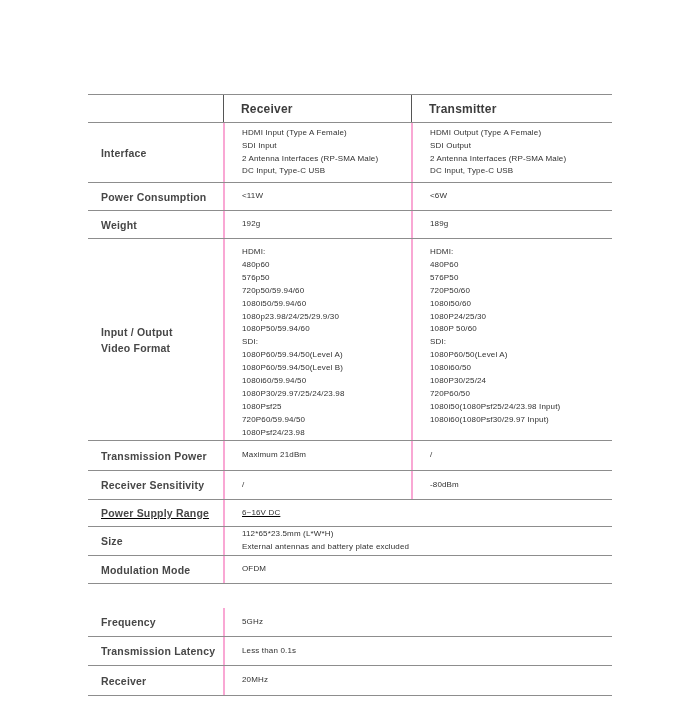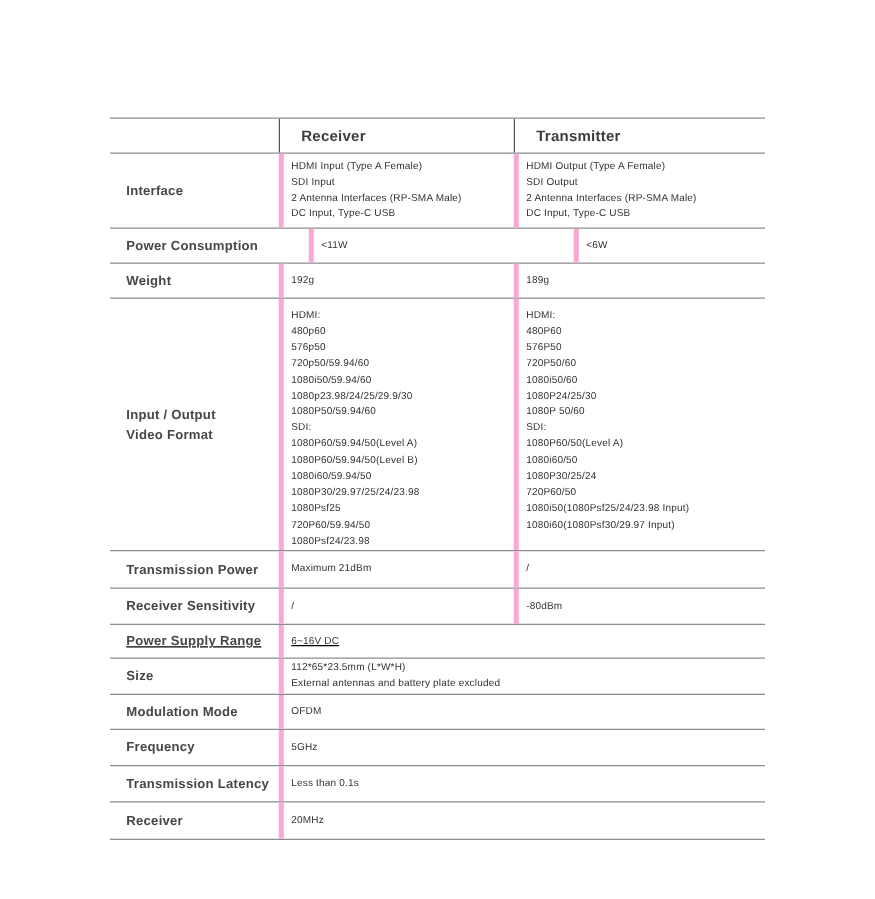--- a/index.html
+++ b/index.html
@@ -55,13 +55,13 @@
   }
   .cell-value {
     display: flex; align-items: center;
-    padding-left: 6px; padding-right: 6px;
+    padding-left: 17px; padding-right: 6px;
     font-size: 8px;
     color: #313131;
     letter-spacing: 0.15px;
     white-space: pre-line;
     line-height: 12.9px;
-    border-left: 4px solid #f9a8d4;
+    border-left: 2px solid #f9a8d4;
   }
   .span2 { grid-column: 2 / 4; }
   .row-video .cell-value {

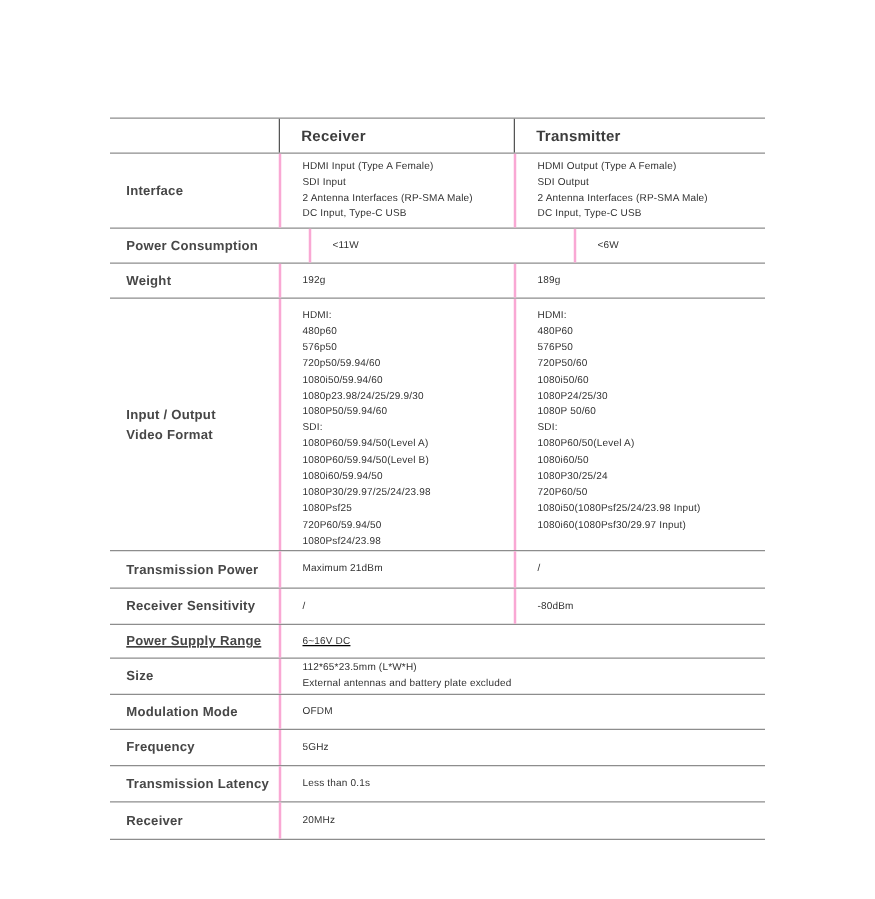--- a/index.html
+++ b/index.html
@@ -24,7 +24,7 @@
   
   .h-header   { height: 28px; }
   .h-interface{ height: 60px; }
-  .h-power    { height: 28px; gap: 24px; }
+  .h-power    { height: 28px; }
   .h-weight   { height: 28px; }
   .h-video    { height: 202px; }
   .h-txpwr    { height: 30px; }

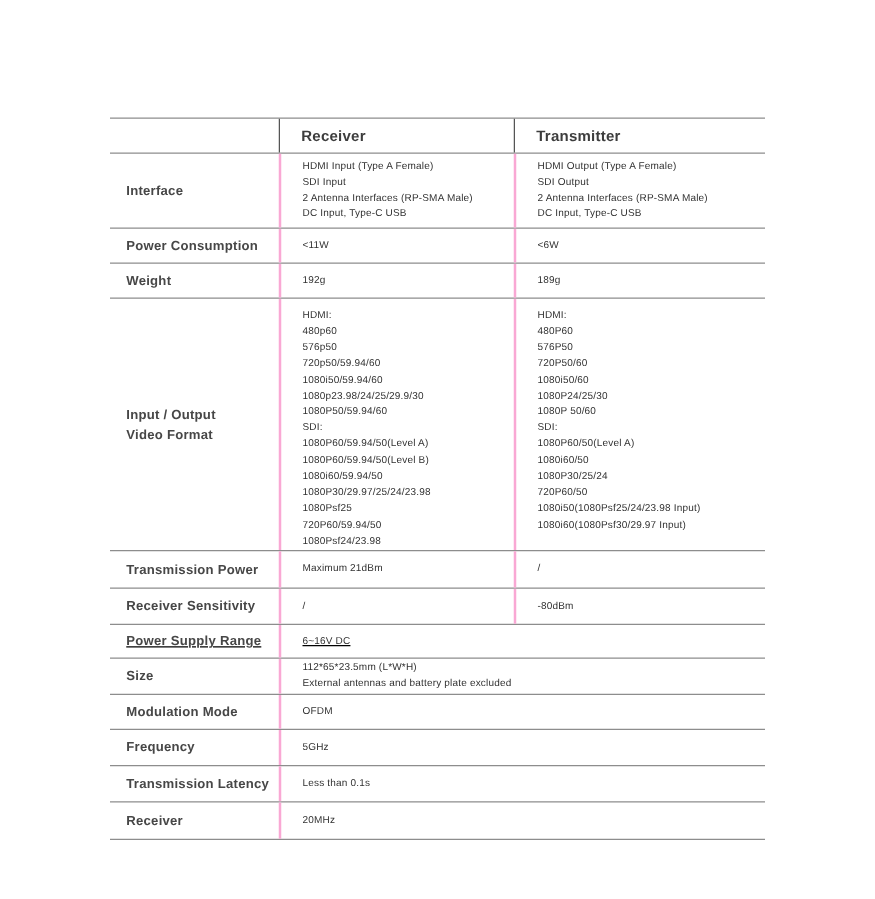--- a/index.html
+++ b/index.html
@@ -32,7 +32,7 @@
   .h-psr      { height: 27px; text-decoration: underline; }
   .h-size     { height: 29px; }
   .h-mod      { height: 28px; }
-  .h-freq     { height: 29px; }
+  .h-freq     { height: 29px; margin-top: 24px; }
   .h-latency  { height: 29px; }
   .h-bw       { height: 30px; }
 

